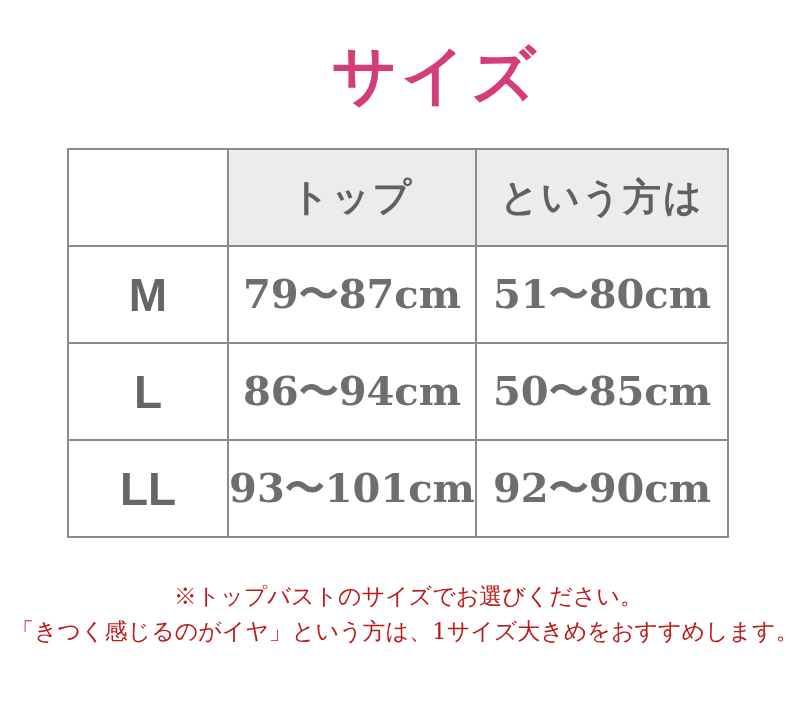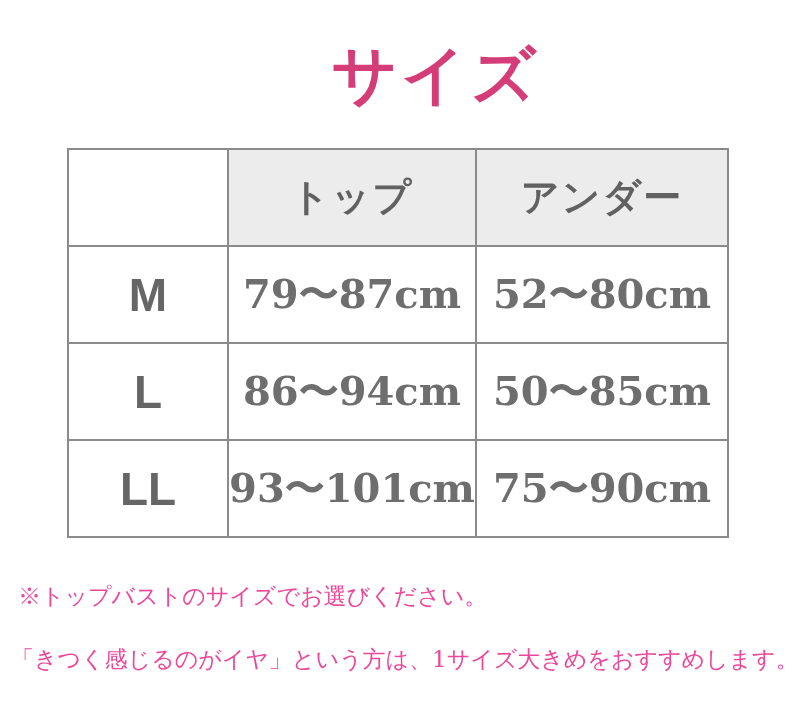--- a/index.html
+++ b/index.html
@@ -101,7 +101,7 @@
     <tr>
       <th class="header-empty"></th>
       <th class="header-cell">トップ</th>
-      <th class="header-cell">アンダー</th>
+      <th class="header-cell">という方は</th>
     </tr>
     <tr>
       <td class="size-label">M</td>

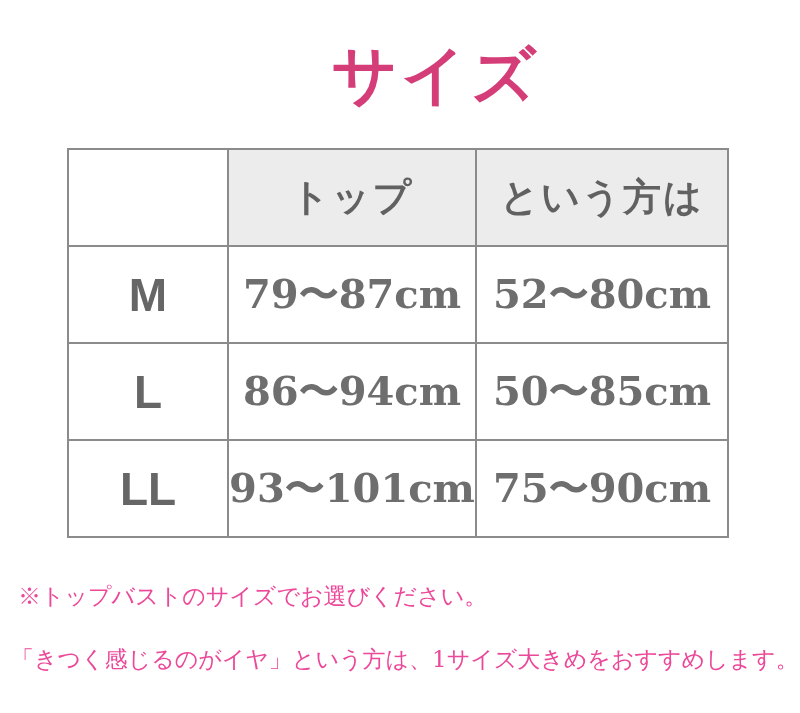--- a/index.html
+++ b/index.html
@@ -106,7 +106,7 @@
     <tr>
       <td class="size-label">M</td>
       <td class="size-value">79〜87cm</td>
-      <td class="size-value">52〜80cm</td>
+      <td class="size-value">51〜80cm</td>
     </tr>
     <tr>
       <td class="size-label">L</td>

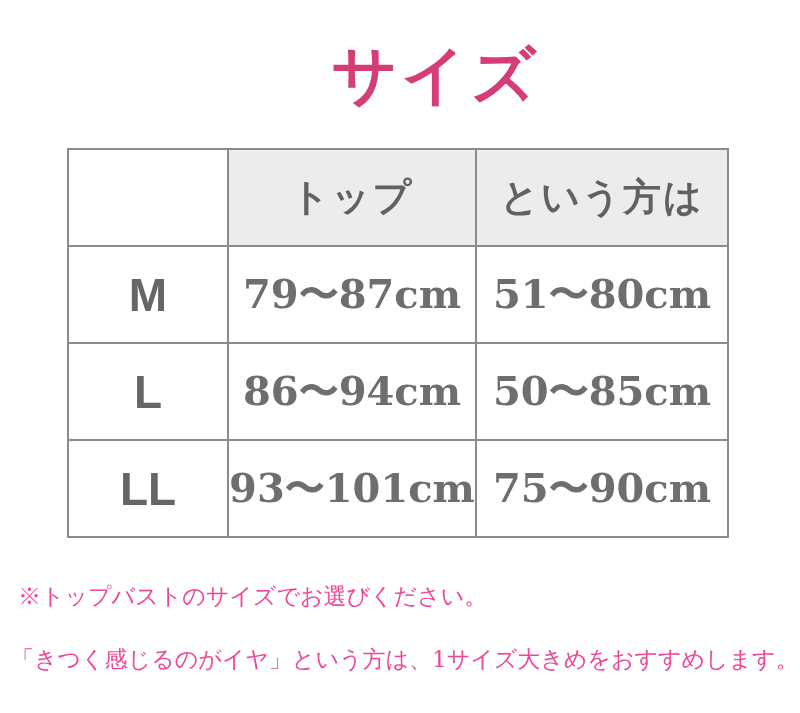--- a/index.html
+++ b/index.html
@@ -116,7 +116,7 @@
     <tr>
       <td class="size-label">LL</td>
       <td class="size-value">93〜101cm</td>
-      <td class="size-value">75〜90cm</td>
+      <td class="size-value">92〜90cm</td>
     </tr>
   </tbody>
 </table>

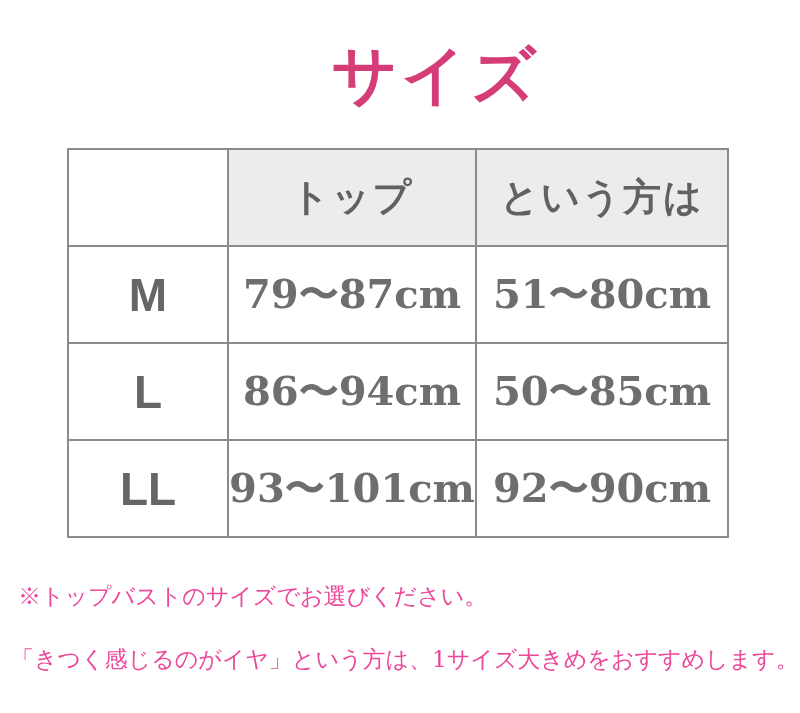--- a/index.html
+++ b/index.html
@@ -75,8 +75,9 @@
     top: 579px;
     font-family: "DejaVu Serif", serif;
     font-size: 23px;
-    color: #ec4899;
+    color: #b91c1c;
     line-height: 35px;
+    text-align: center;
   }
   .note-line {
     white-space: nowrap;

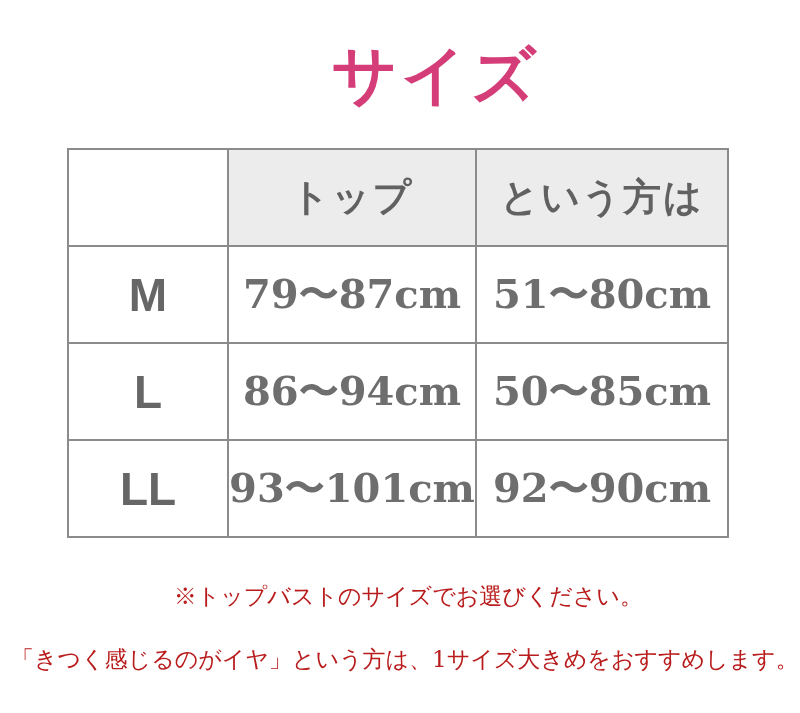--- a/index.html
+++ b/index.html
@@ -84,7 +84,6 @@
   }
   .note-line.bracket-start {
     margin-left: -7px;
-    margin-top: 28px;
   }
 </style>
 </head>

